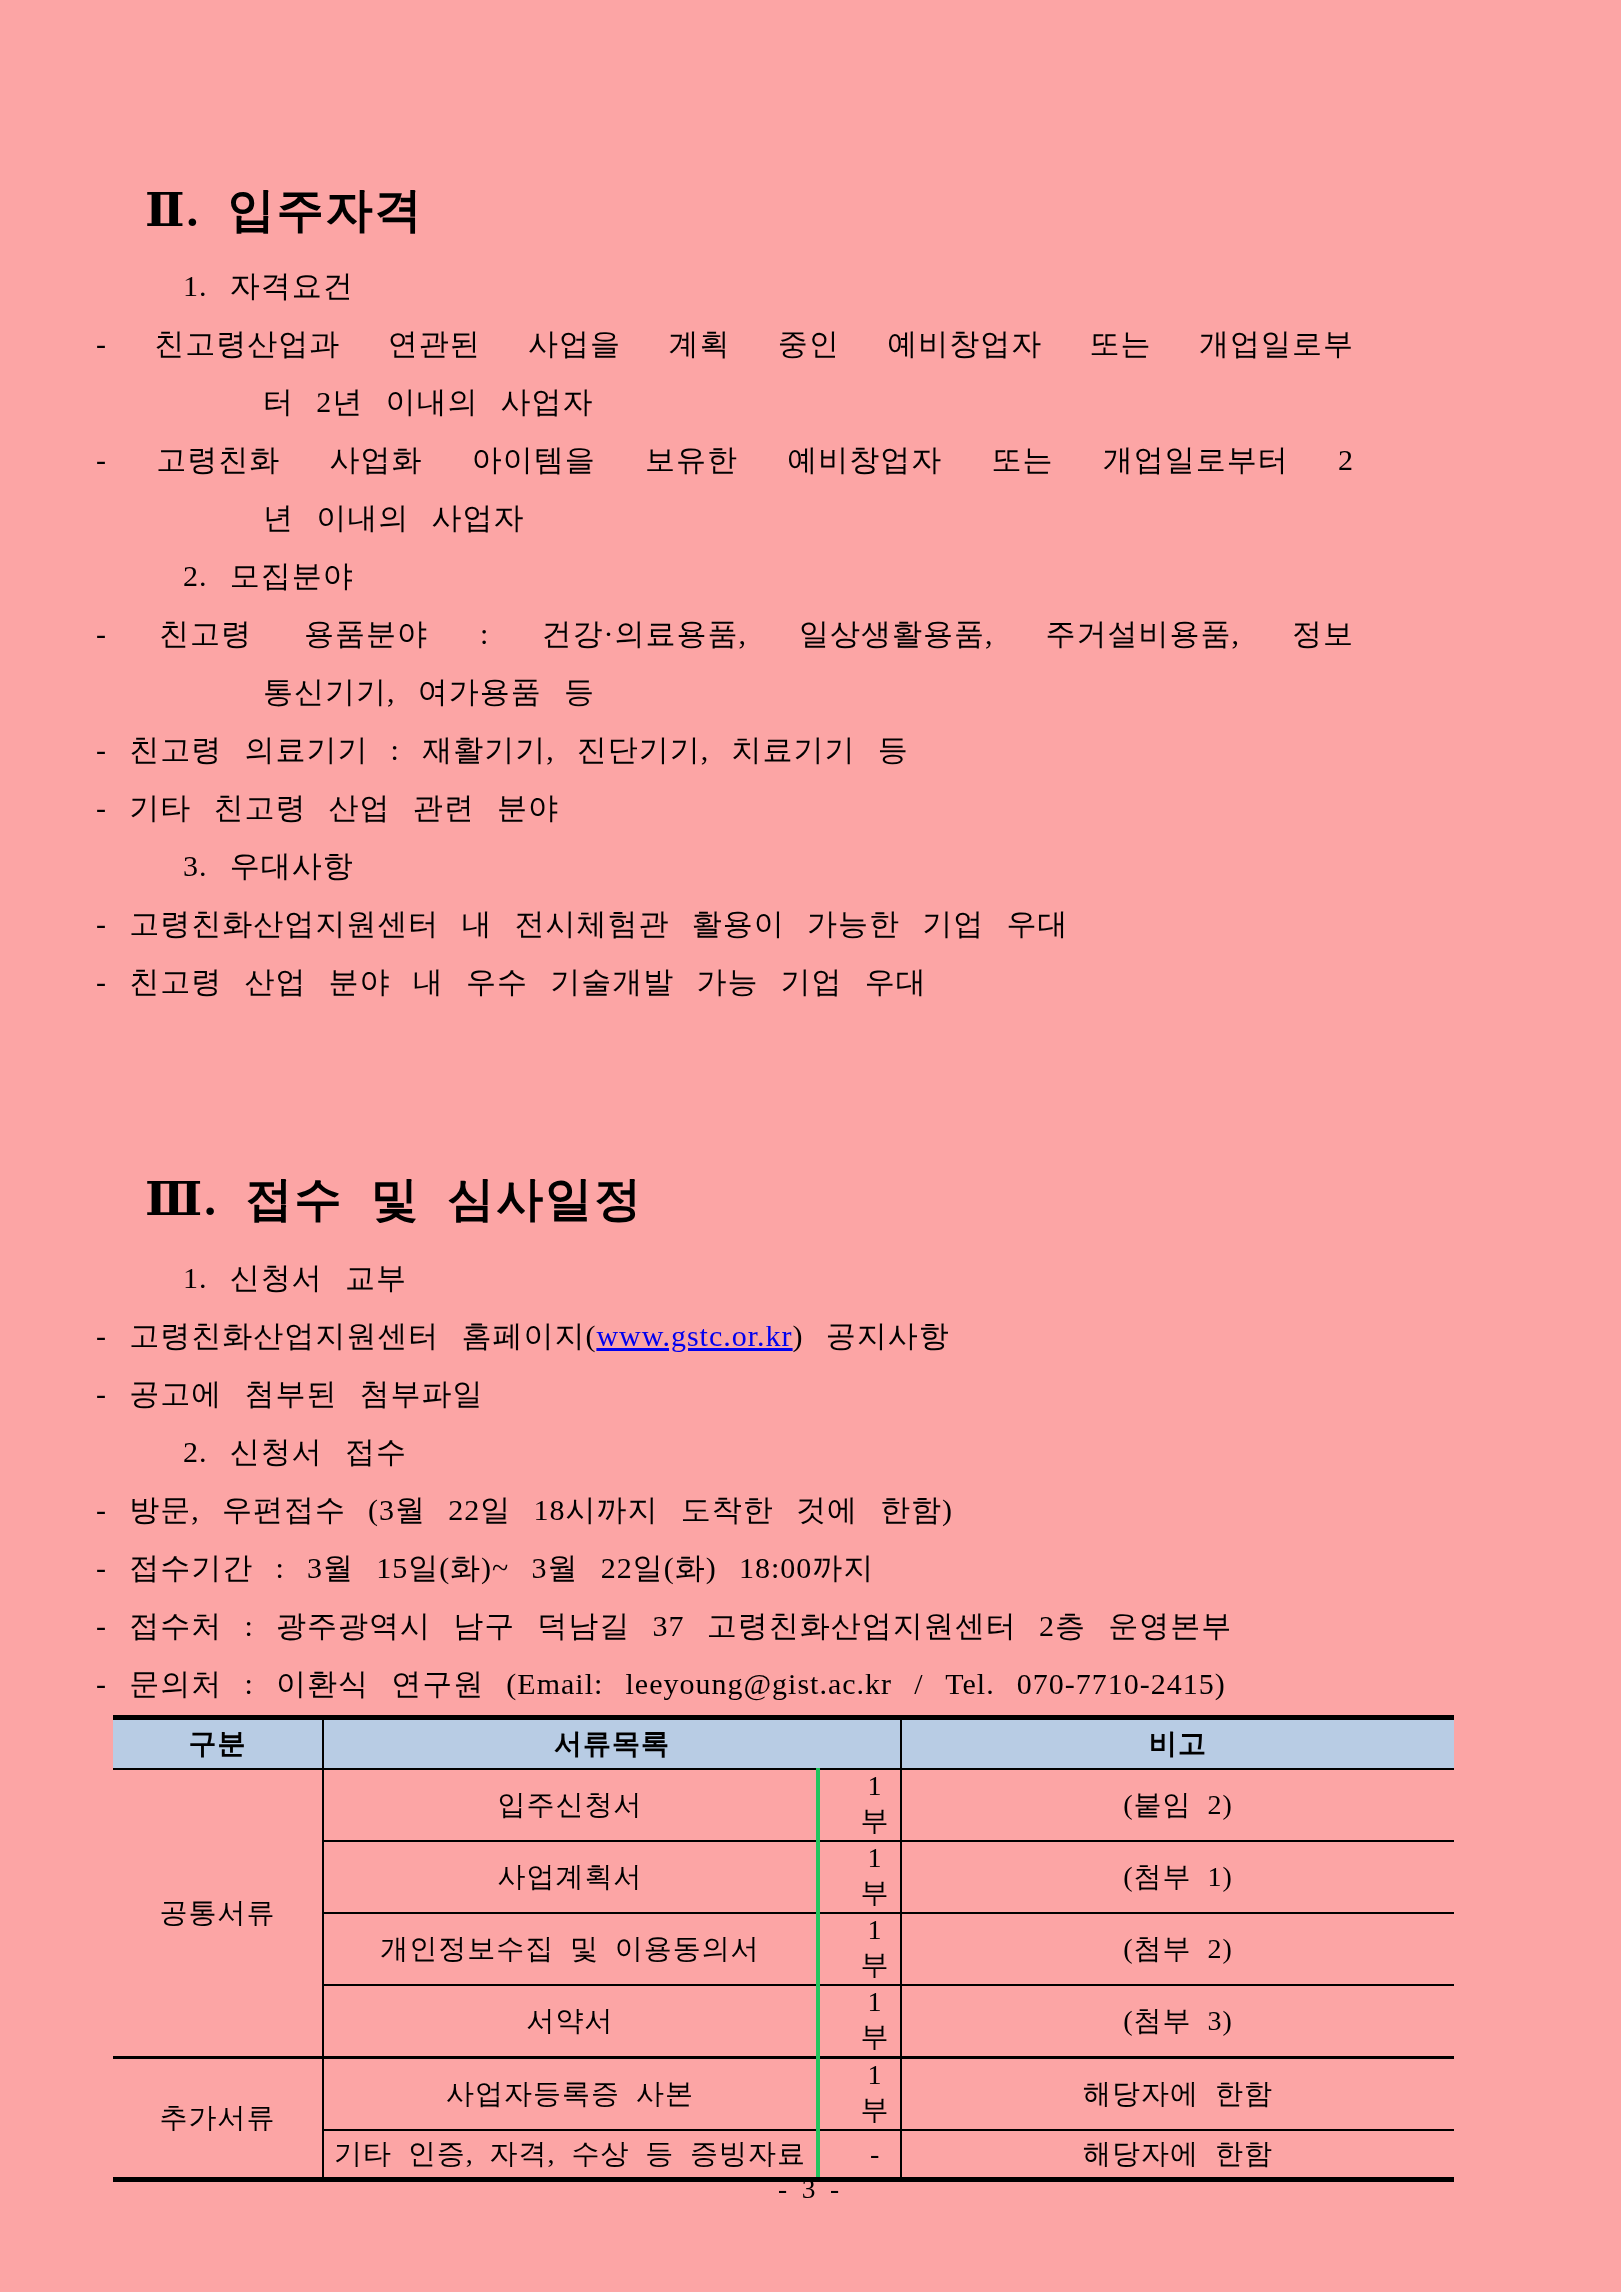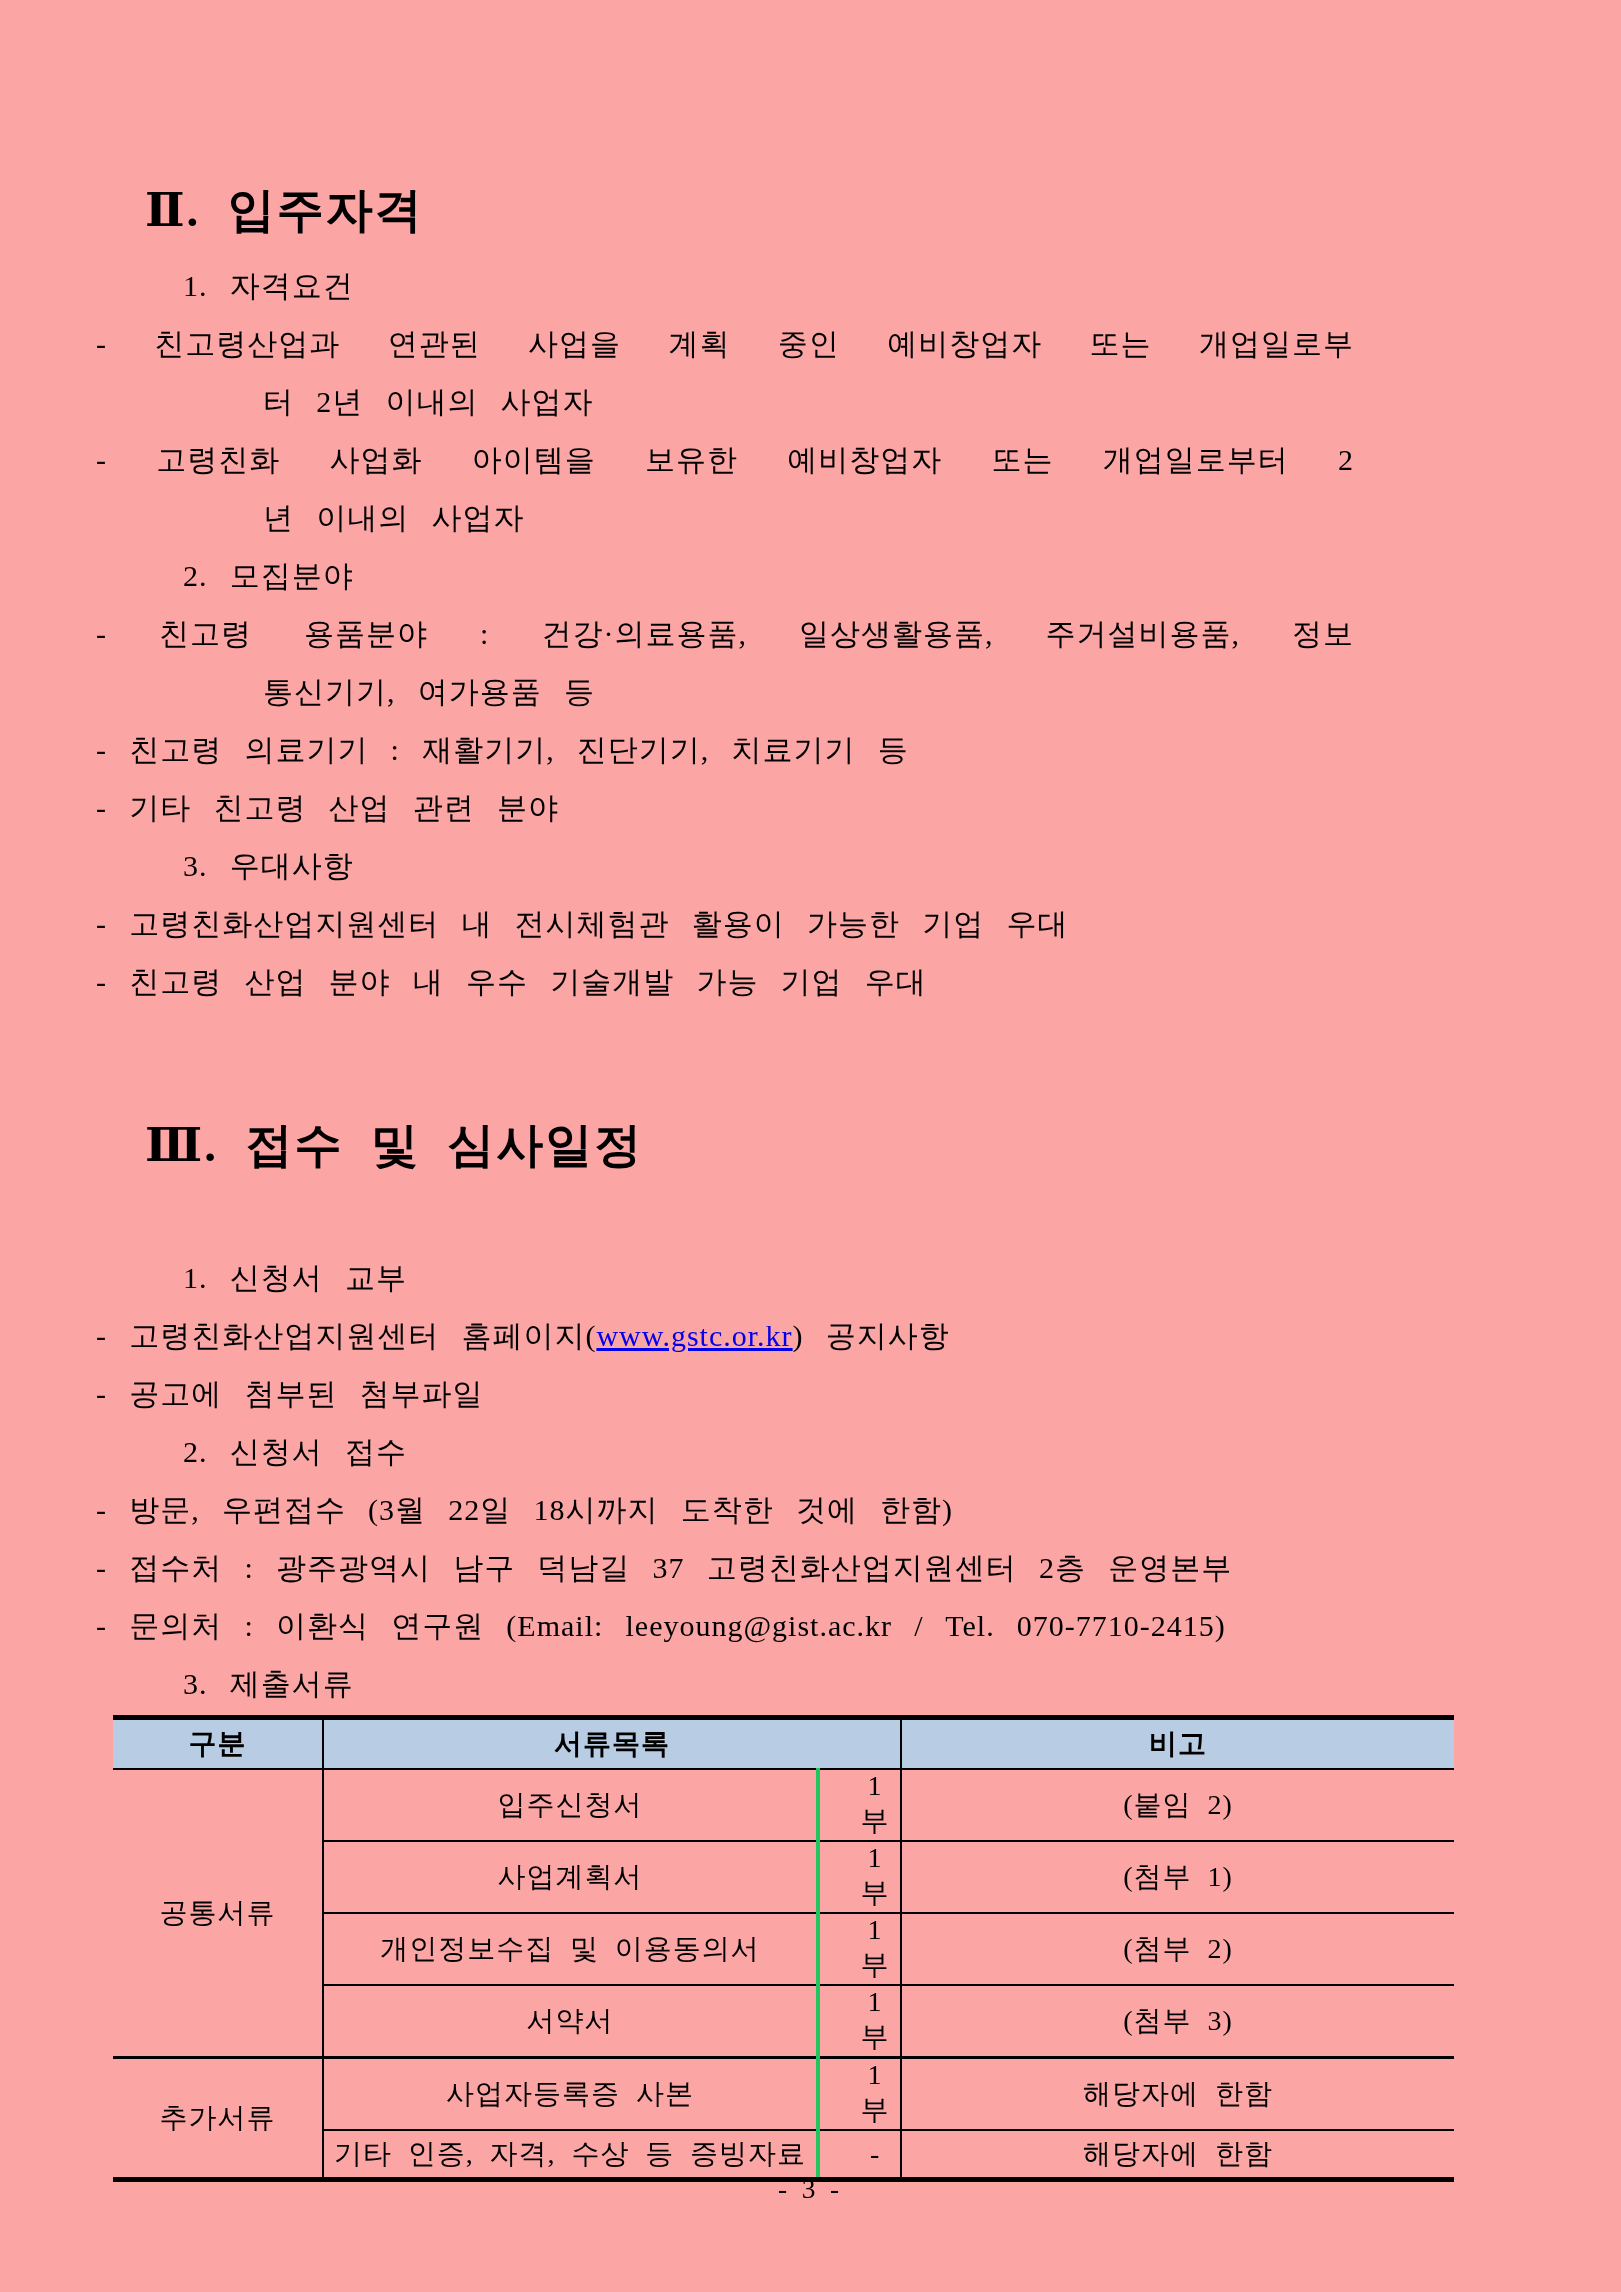--- a/index.html
+++ b/index.html
@@ -97,7 +97,7 @@
     <div class="line ln-dash">- 친고령 산업 분야 내 우수 기술개발 가능 기업 우대</div>
   </div>
 
-  <div class="sec-heading" style="top:1119px">Ⅲ. 접수 및 심사일정</div>
+  <div class="sec-heading" style="top:1173px">Ⅲ. 접수 및 심사일정</div>
 
   <div class="lines" style="top:1249px">
     <div class="line ln-num">1. 신청서 교부</div>

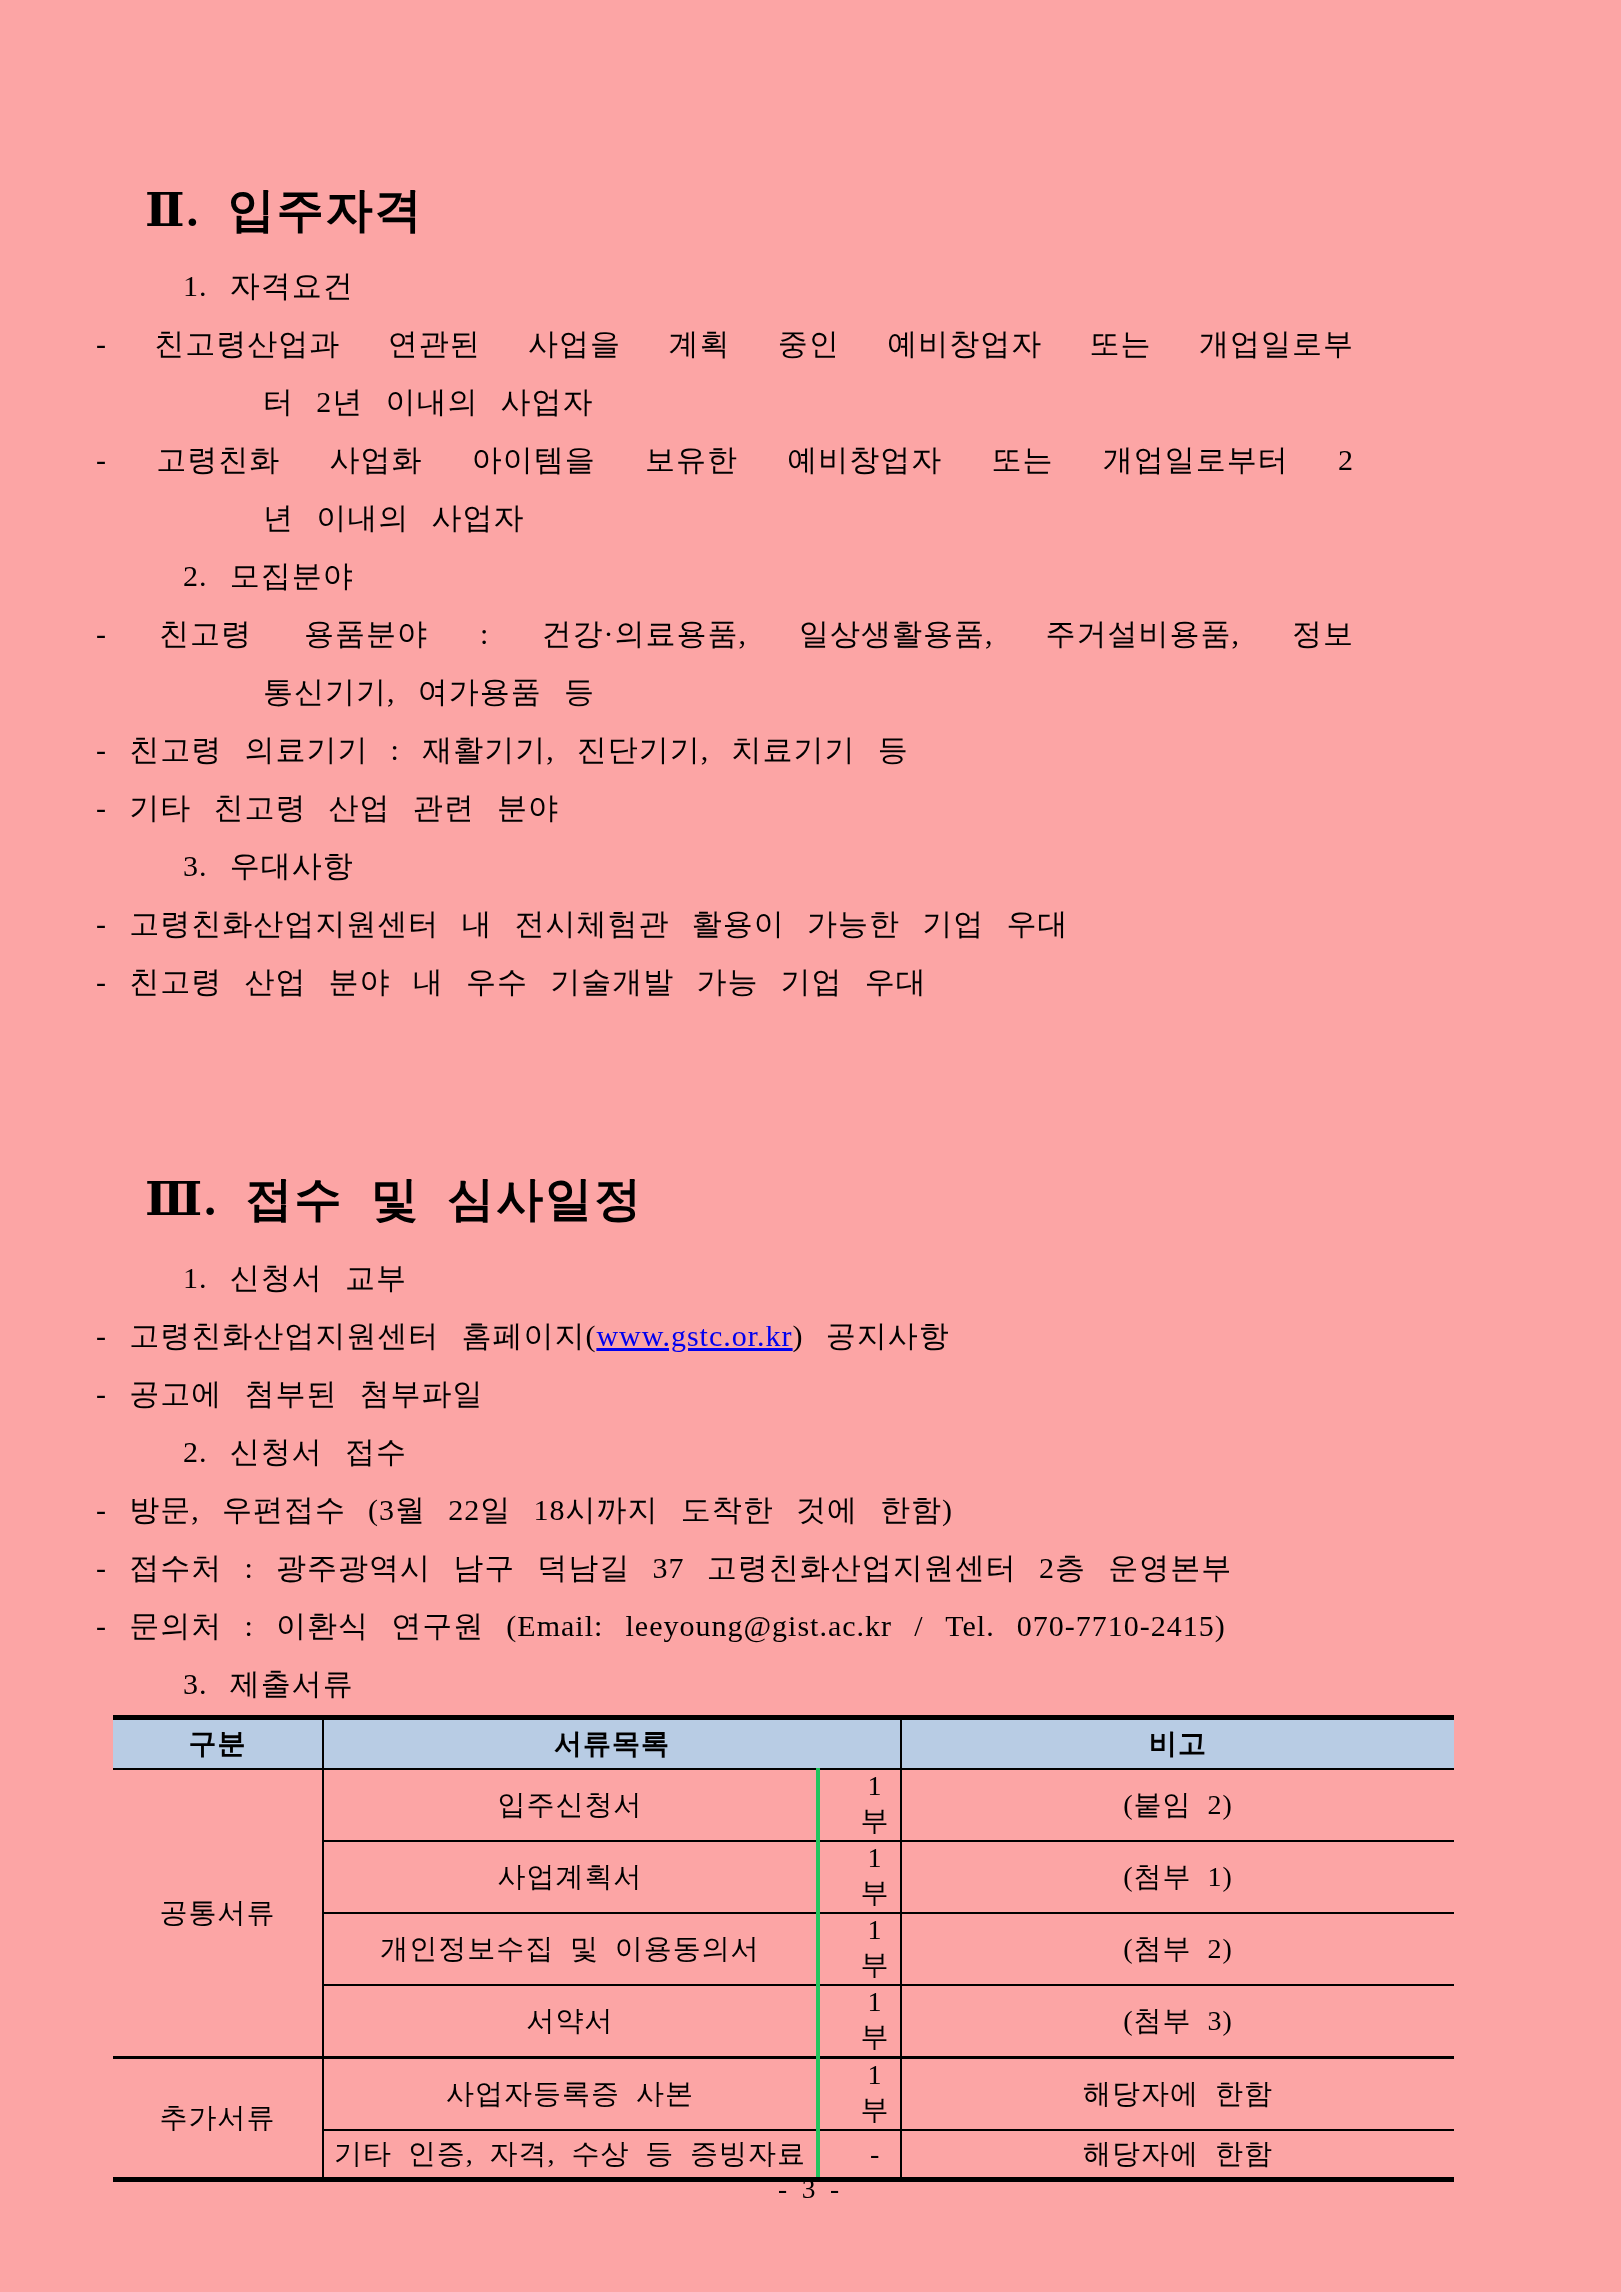--- a/index.html
+++ b/index.html
@@ -107,6 +107,7 @@
     <div class="line ln-dash">- 공고에 첨부된 첨부파일</div>
     <div class="line ln-num">2. 신청서 접수</div>
     <div class="line ln-dash">- 방문, 우편접수 (3월 22일 18시까지 도착한 것에 한함)</div>
+    <div class="line ln-dash">- 접수기간 : 3월 15일(화)~ 3월 22일(화) 18:00까지</div>
     <div class="line ln-dash">- 접수처 : 광주광역시 남구 덕남길 37 고령친화산업지원센터 2층 운영본부</div>
     <div class="line ln-dash">- 문의처 : 이환식 연구원 (Email: leeyoung@gist.ac.kr / Tel. 070-7710-2415)</div>
     <div class="line ln-num">3. 제출서류</div>

